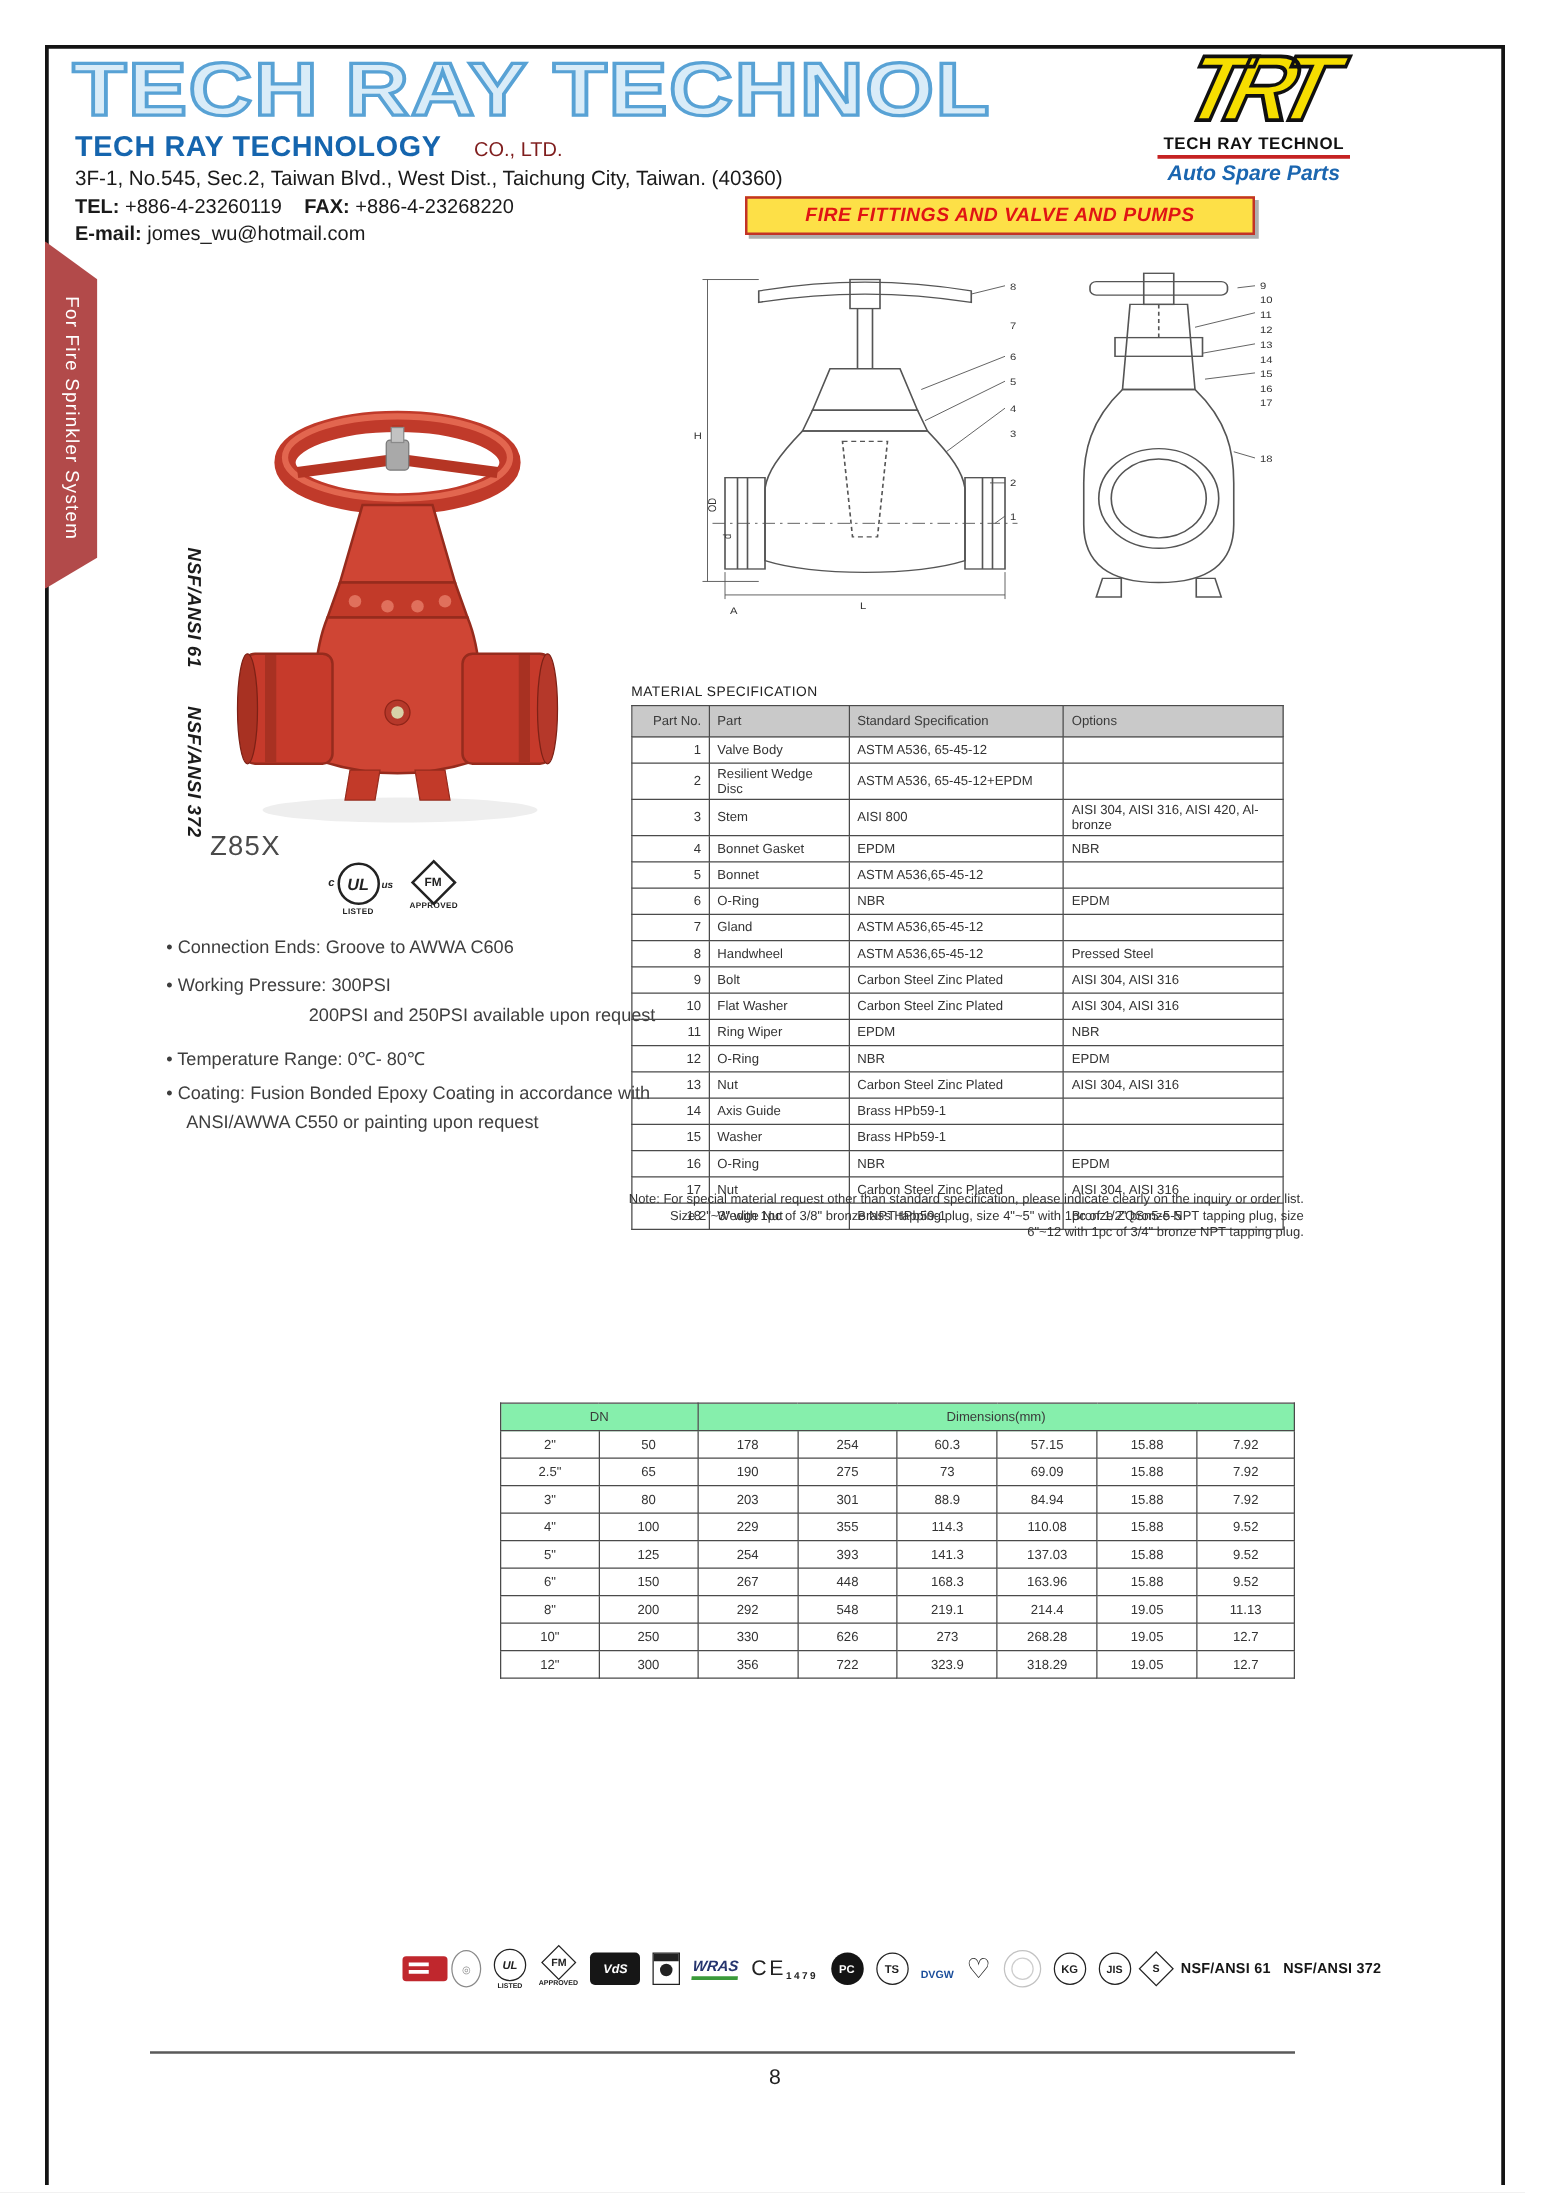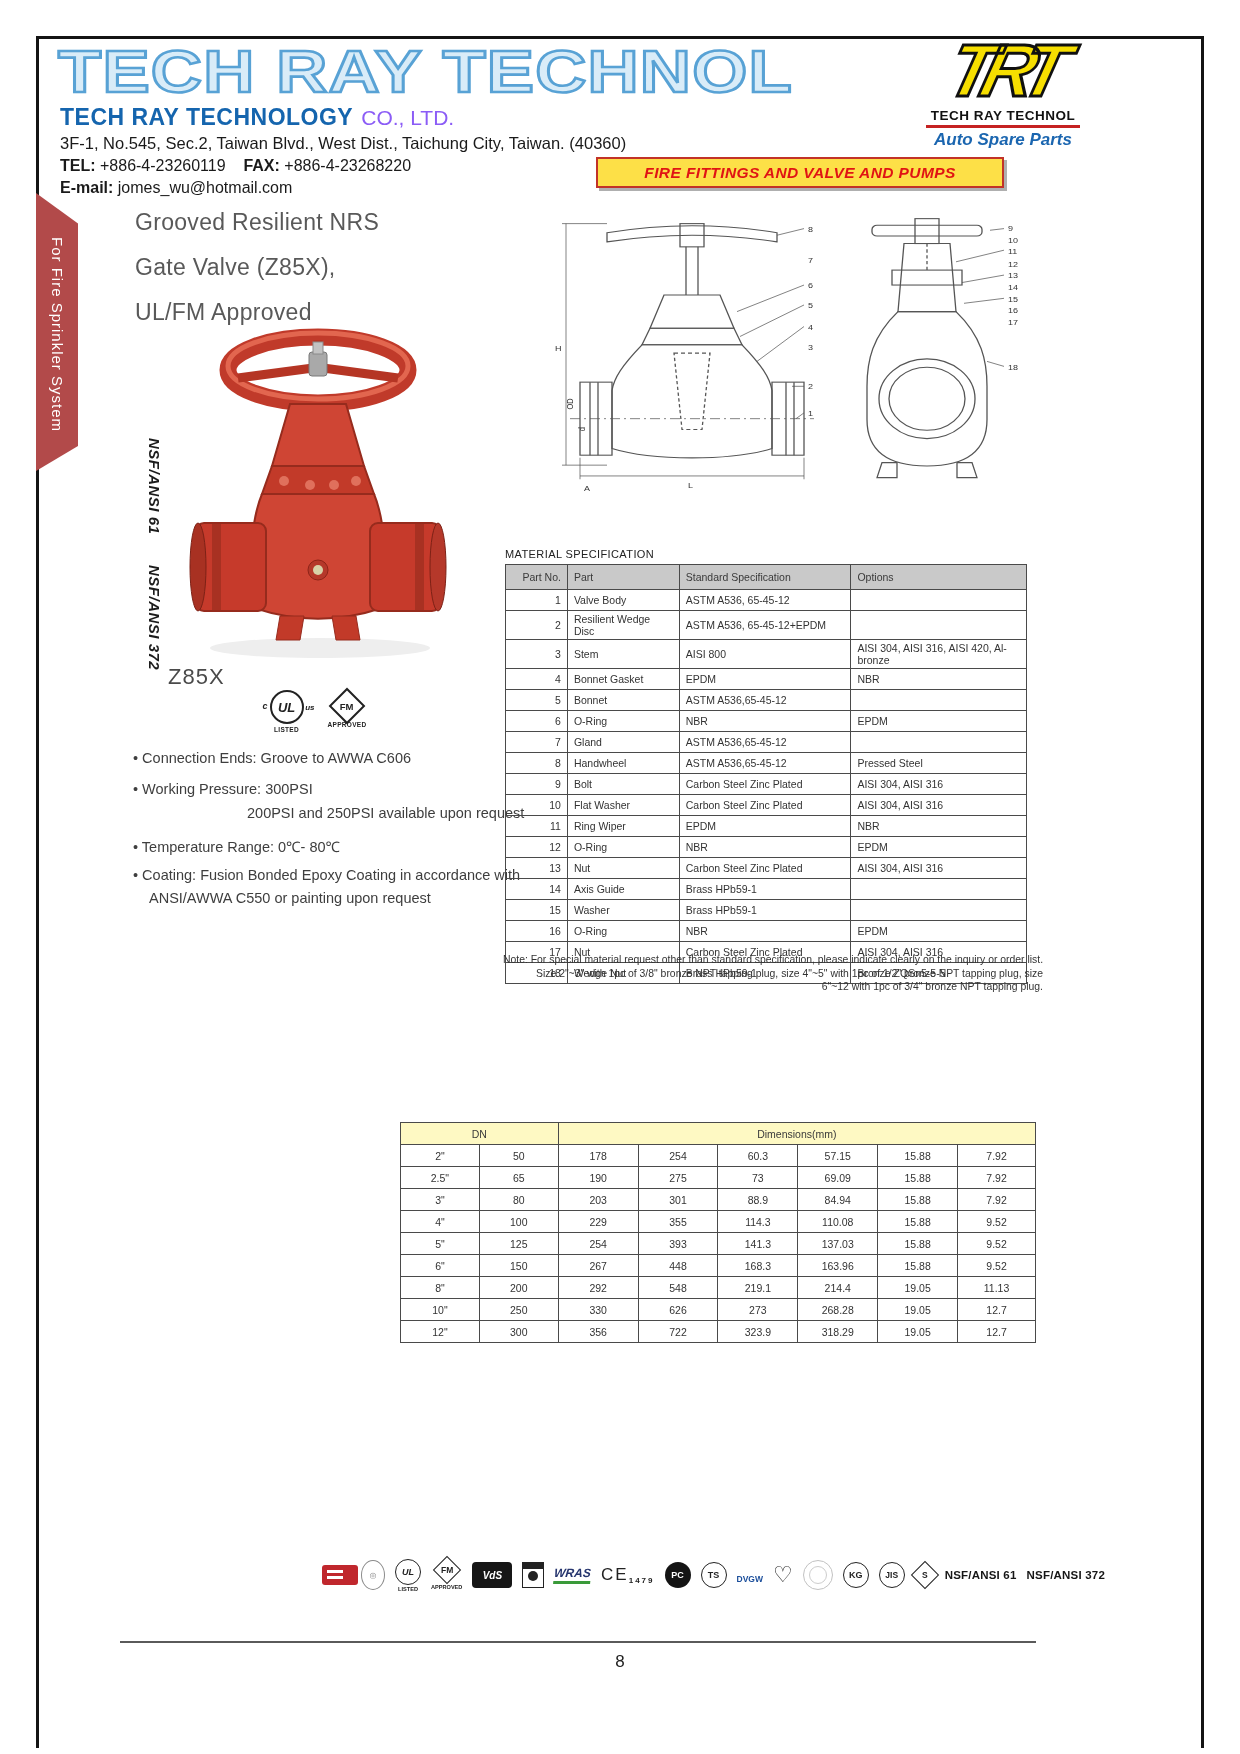--- a/index.html
+++ b/index.html
@@ -14,7 +14,7 @@
       transform:scaleX(1.18);transform-origin:left top;}
   .company-line{position:absolute;left:60px;top:104px;white-space:nowrap;}
   .company-bold{font-size:23px;font-weight:700;color:#1565ae;letter-spacing:.5px;}
-  .company-suffix{font-size:21px;color:#8b5cf6;margin-left:8px;}
+  .company-suffix{font-size:16px;color:#7f1d1d;margin-left:26px;}
   .addr{position:absolute;left:60px;top:134px;font-size:16.5px;color:#1a1a1a;}
   .telfax{position:absolute;left:60px;top:157px;font-size:16px;color:#1a1a1a;}
   .telfax b{font-weight:700;}

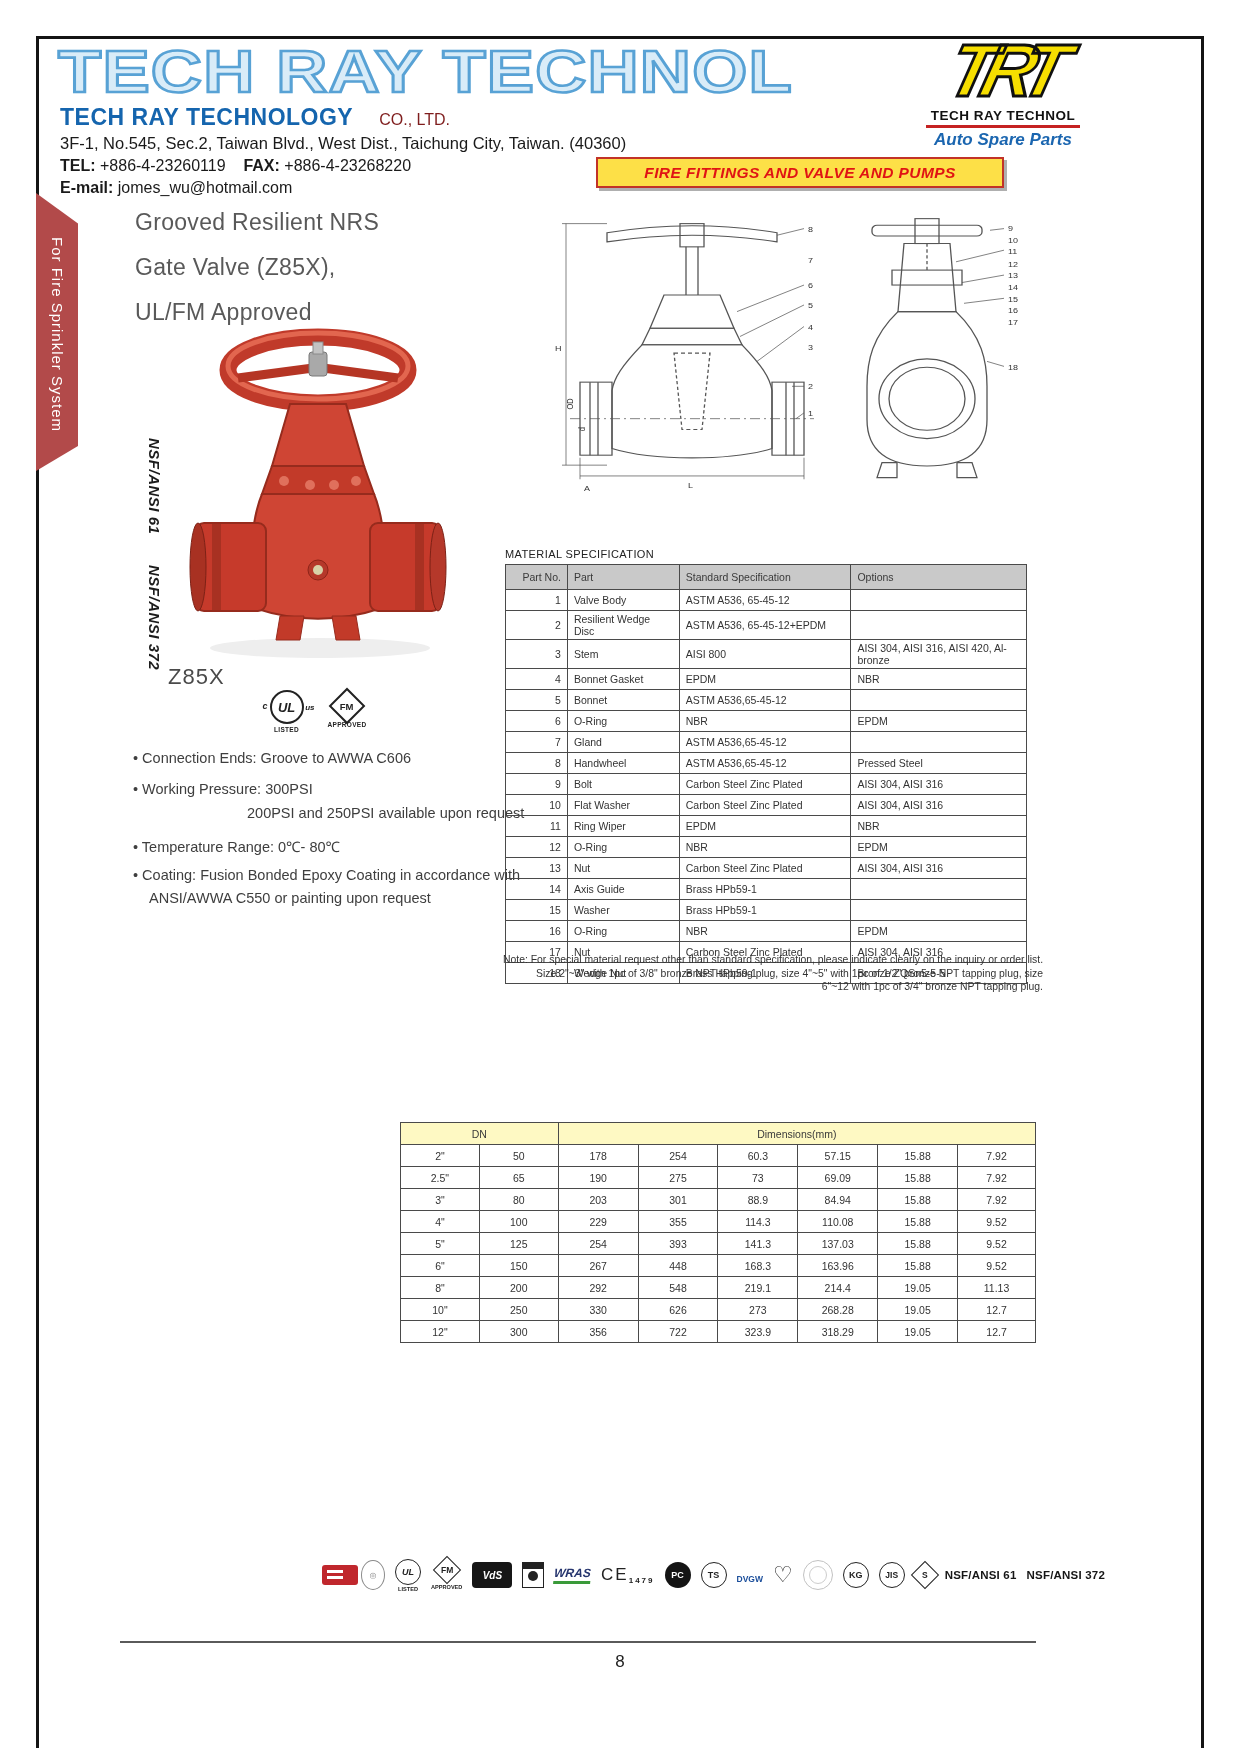--- a/index.html
+++ b/index.html
@@ -143,11 +143,6 @@
     <span>For Fire Sprinkler System</span>
   </div>
 
-  <div class="title">
-    <div>Grooved Resilient NRS</div>
-    <div>Gate Valve (Z85X),</div>
-    <div>UL/FM Approved</div>
-  </div>
 
   <div class="nsf-vert">
     <span>NSF/ANSI 61</span>

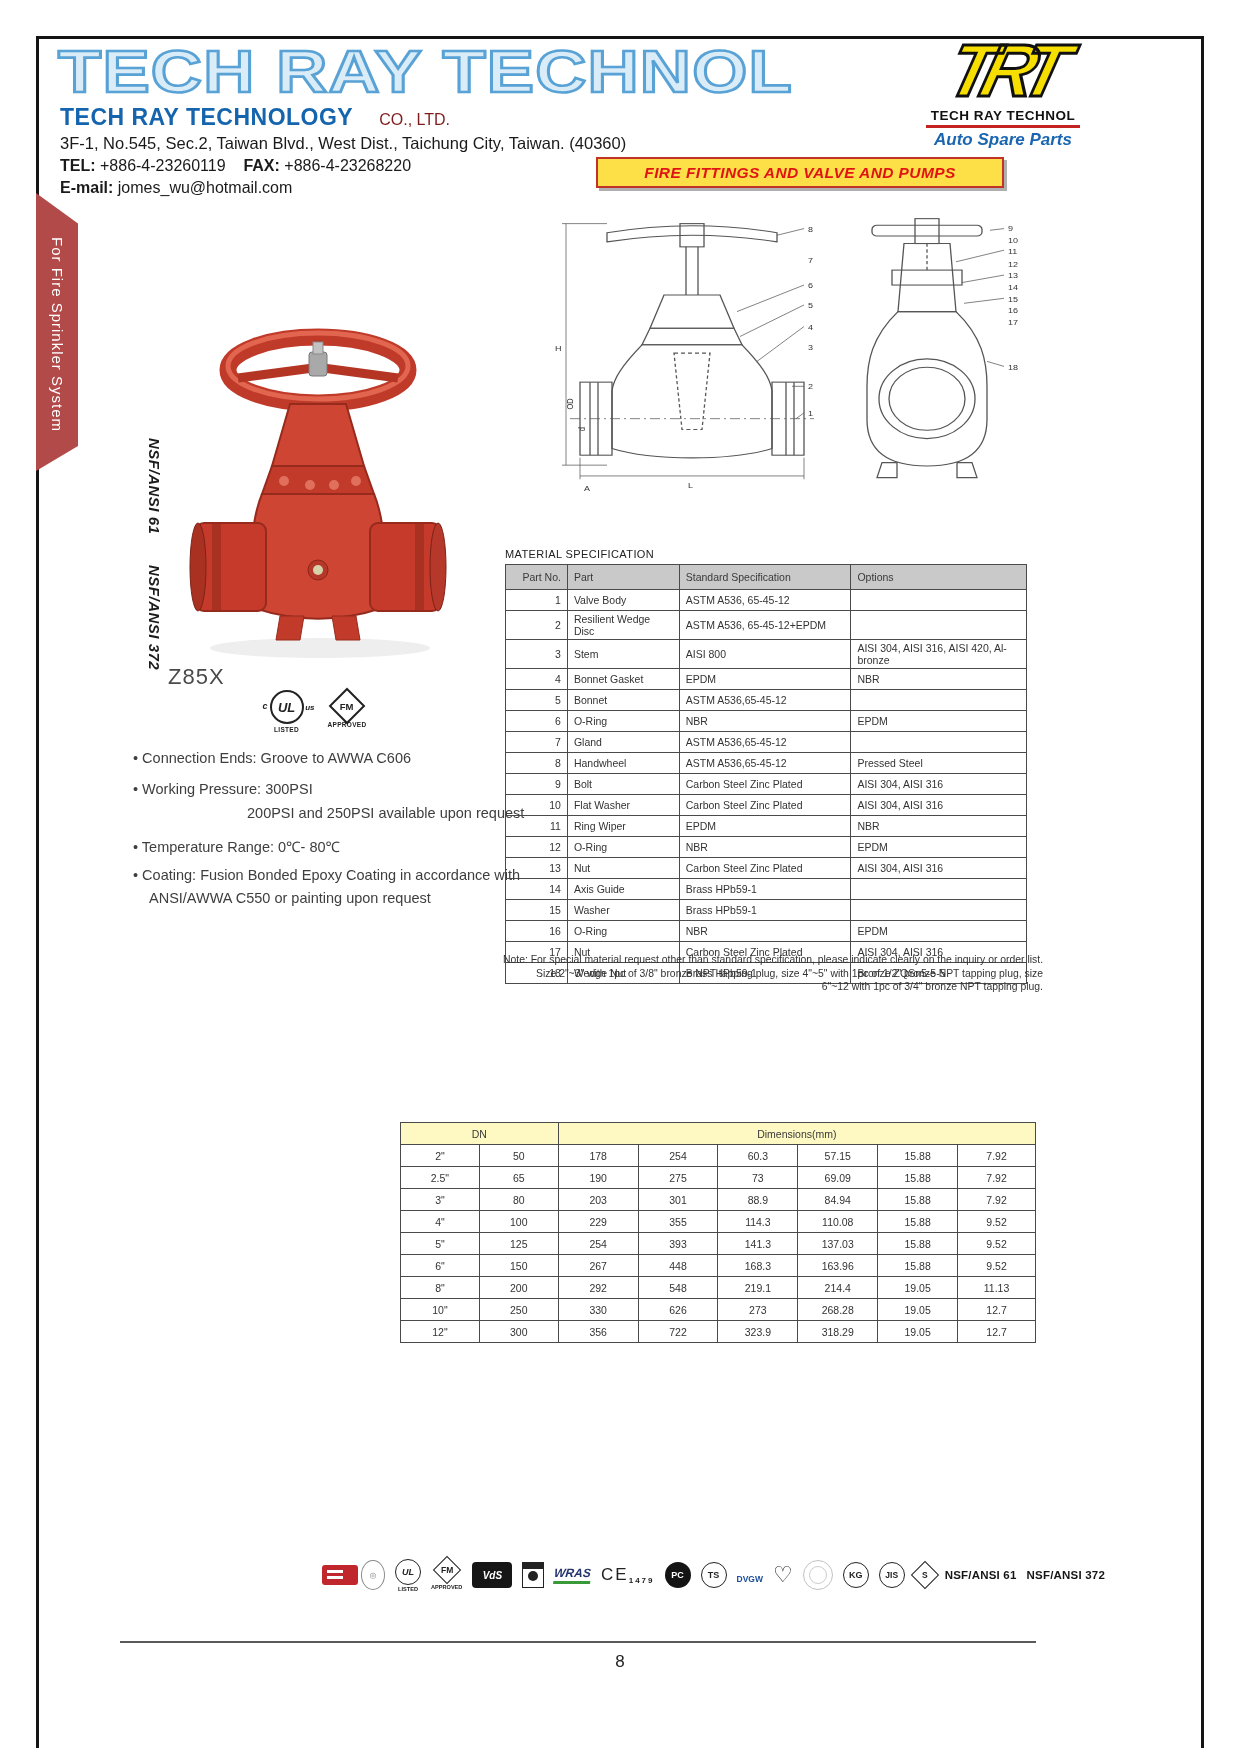--- a/index.html
+++ b/index.html
@@ -72,7 +72,7 @@
 
   .dim-table{position:absolute;left:400px;top:1122px;width:636px;font-size:10.5px;color:#333;}
   .dim-table th,.dim-table td{border:1px solid #4a4a4a;padding:2px 4px;height:17px;font-weight:400;text-align:center;}
-  .dim-table thead th{background:#fef9c3;color:#3a3a3a;margin-left:44px;}
+  .dim-table thead th{background:#86efac;color:#3a3a3a;margin-left:44px;}
 
   
   .certs{position:absolute;left:322px;top:1550px;width:752px;height:50px;display:flex;align-items:center;gap:10px;}

